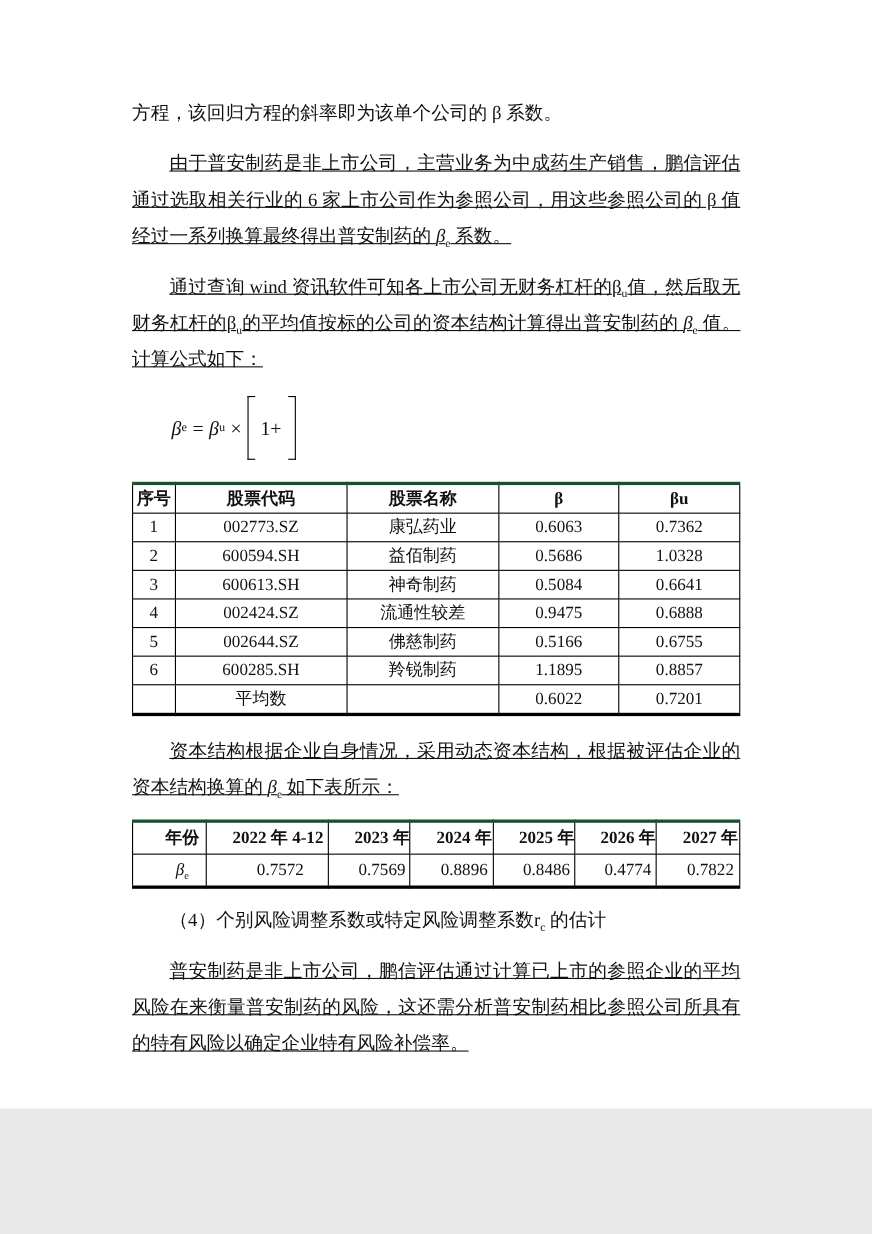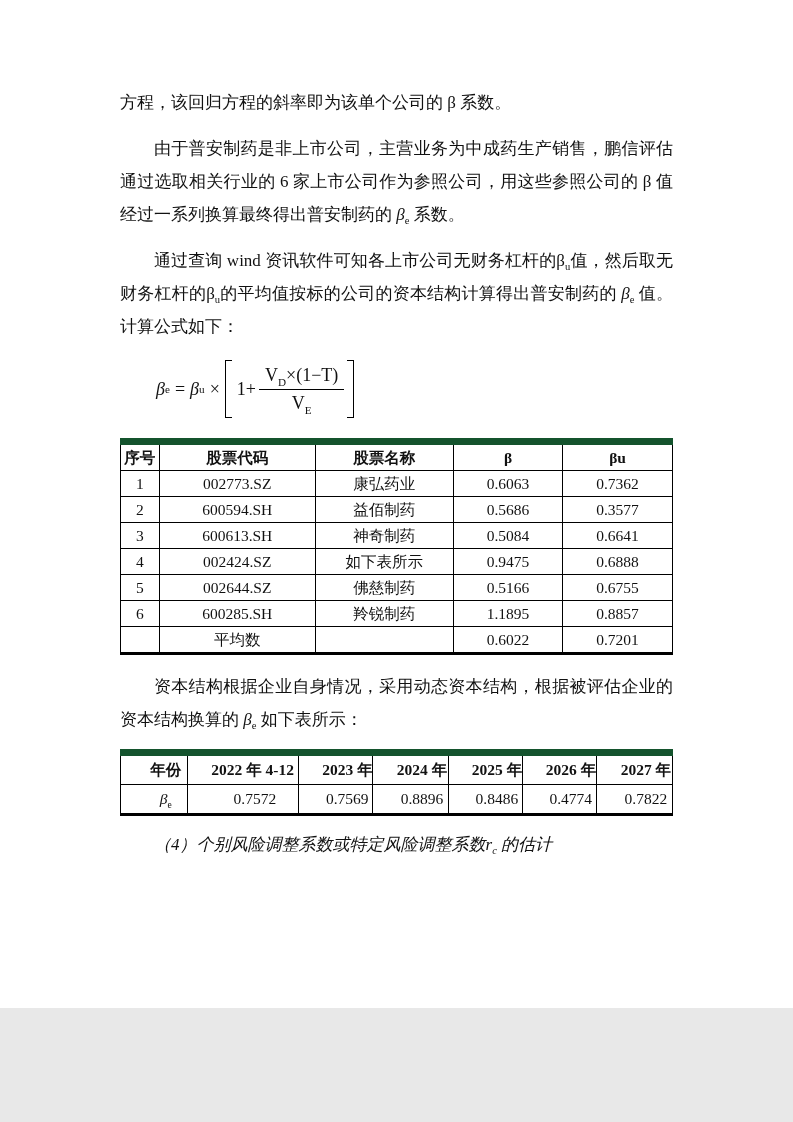--- a/index.html
+++ b/index.html
@@ -15,7 +15,7 @@
     font-size:17px; line-height:33px; text-align:justify;
     margin:0 0 13px 0; word-break:break-all;
   }
-  .para.ind { text-indent:2em; }
+  .para.ind { text-indent:2em;text-decoration:underline; }
   .para i, .it { font-style:italic; }
   sub { font-size:0.62em; line-height:0; }
 

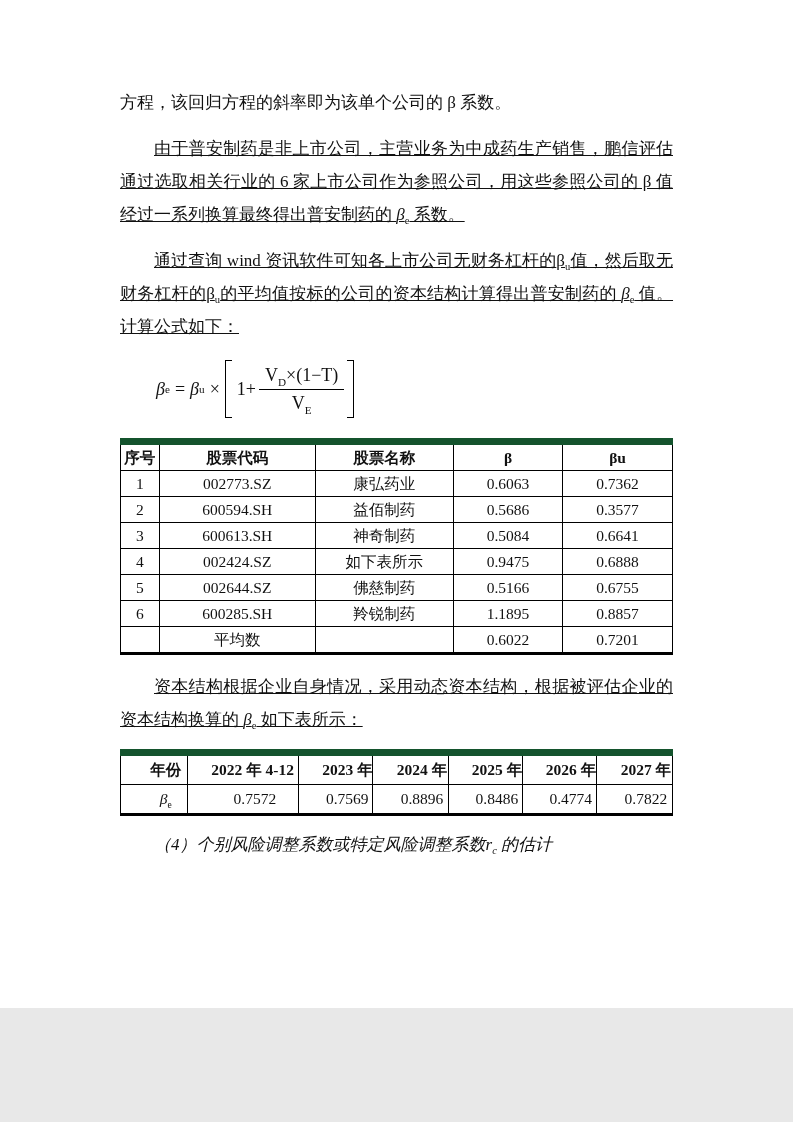--- a/index.html
+++ b/index.html
@@ -77,10 +77,6 @@
       <span class="op">×</span>
       <span class="brk l"></span>
       <span class="oneplus">1+</span>
-      <span class="frac">
-        <span class="num"><span>V</span><sub>D</sub><span>×(1−T)</span></span>
-        <span class="den"><span>V</span><sub>E</sub></span>
-      </span>
       <span class="brk r"></span>
     </div>
 

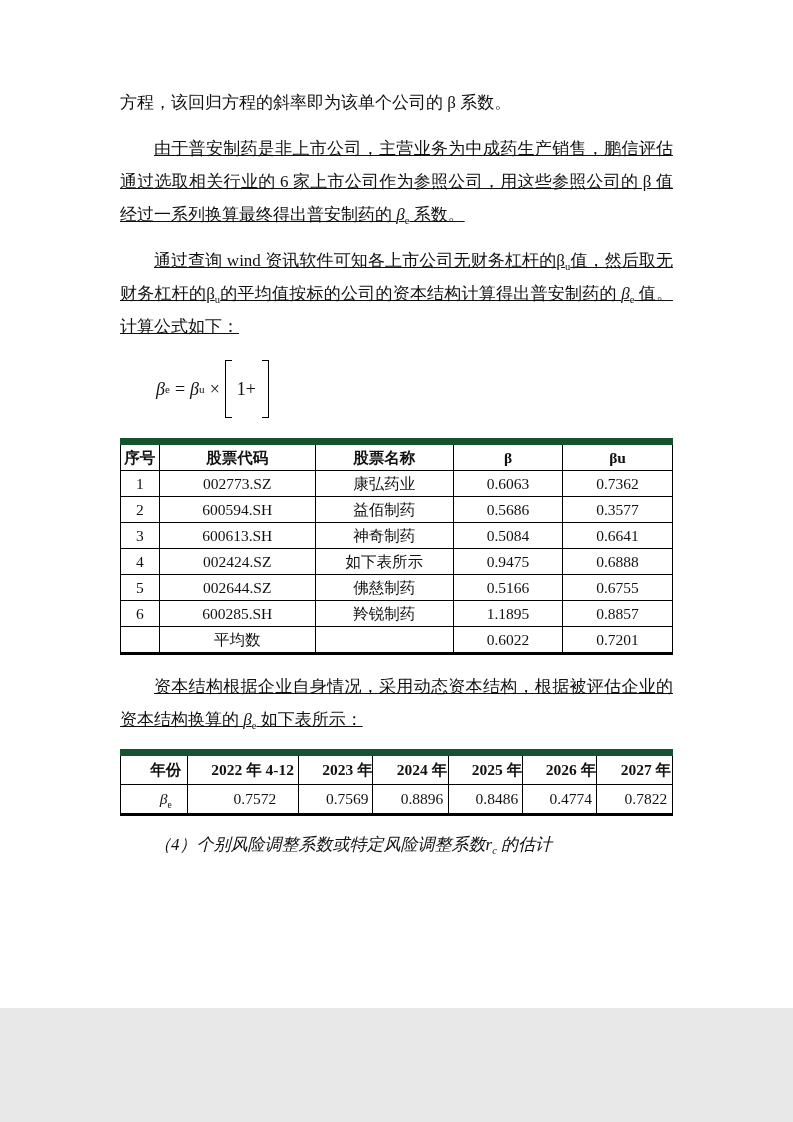--- a/index.html
+++ b/index.html
@@ -40,7 +40,7 @@
   .tbl1 { margin:4px 0 15px 0; }
   .tbl2 { margin:8px 0 12px 0; }
   table, tr, td, th { border:1px solid #000; }
-  table { border-top:7px solid #14532d; border-bottom:3px solid #000;font-family:Liberation Serif, serif; }
+  table { border-top:3px solid #14532d; border-bottom:3px solid #000;font-family:Liberation Serif, serif; }
   th, td {
     font-size:15.5px; text-align:center; vertical-align:middle;
     padding:0; overflow:hidden; white-space:nowrap;

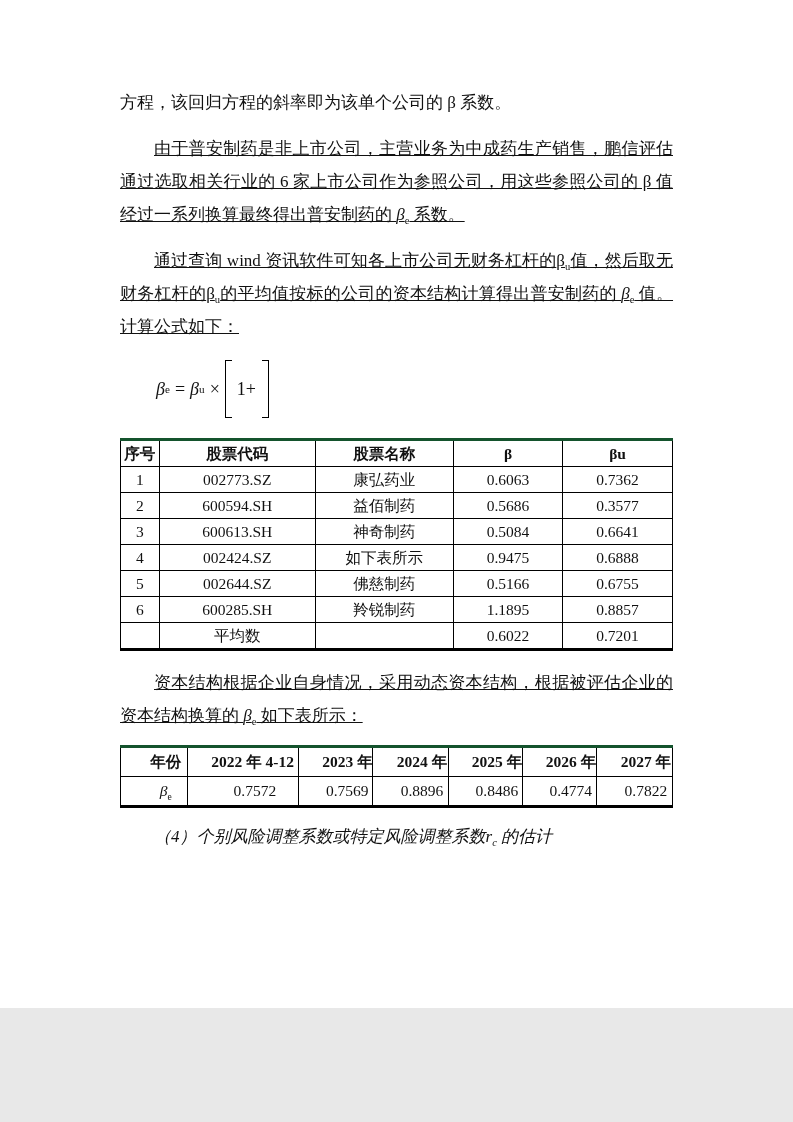--- a/index.html
+++ b/index.html
@@ -109,7 +109,7 @@
             <td>600594.SH</td>
             <td>益佰制药</td>
             <td>0.5686</td>
-            <td>0.3577</td>
+            <td>1.0328</td>
       </tr>
       <tr>
         <td>3</td>

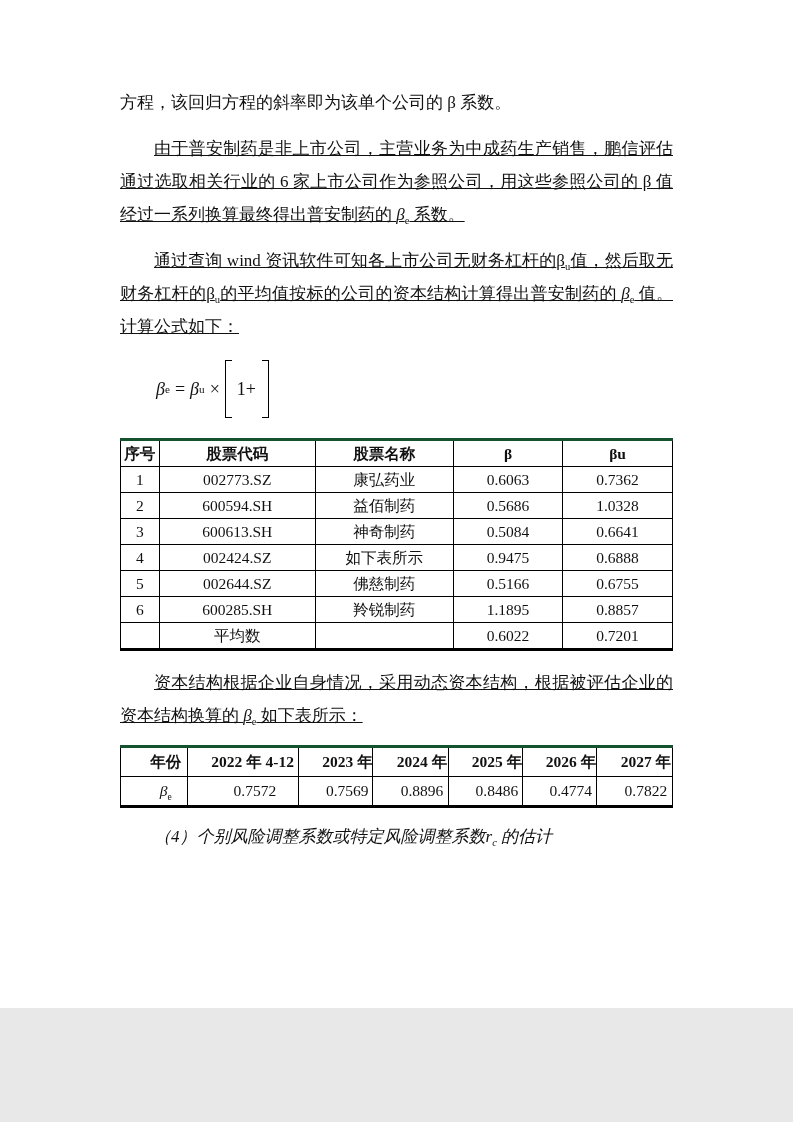--- a/index.html
+++ b/index.html
@@ -121,7 +121,7 @@
       <tr>
         <td>4</td>
             <td>002424.SZ</td>
-            <td>如下表所示</td>
+            <td>流通性较差</td>
             <td>0.9475</td>
             <td>0.6888</td>
       </tr>

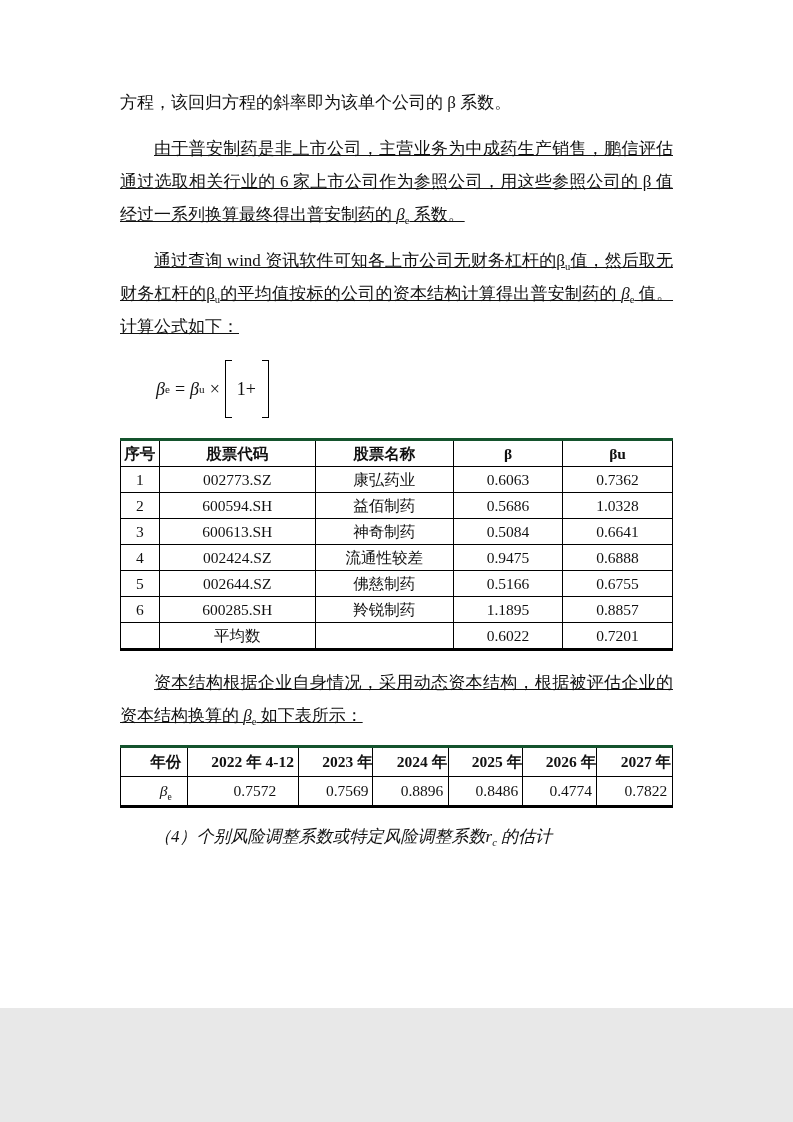--- a/index.html
+++ b/index.html
@@ -49,7 +49,7 @@
   .tbl2 th, .tbl2 td { height:29px; line-height:28px;padding-left:23px; }
   th { font-weight:bold; }
 
-  .h4 { font-size:17px; line-height:33px; margin:0 0 13px 0; text-indent:2em;font-style:italic; }
+  .h4 { font-size:17px; line-height:33px; margin:0 0 13px 0; text-indent:2em; }
 
   .page-number {
     position:absolute; top:1036px; right:94px;

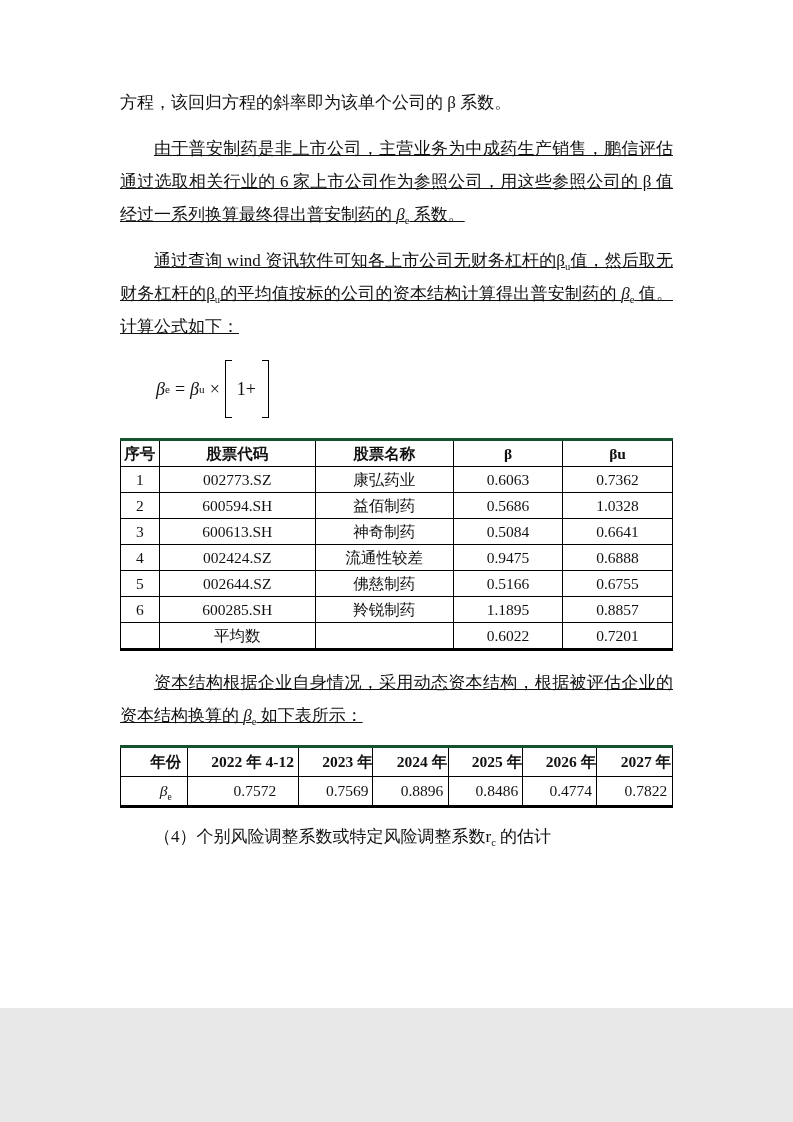--- a/index.html
+++ b/index.html
@@ -185,6 +185,7 @@
 
     <p class="h4"><span>（4）个别风险调整系数或特定风险调整系数</span><span>r</span><sub>c</sub><span> 的估计</span></p>
 
+    <p class="para ind"><span>普安制药是非上市公司，鹏信评估通过计算已上市的参照企业的平均风险在来衡量普安制药的风险，这还需分析普安制药相比参照公司所具有的特有风险以确定企业特有风险补偿率。</span></p>
 
 
   </div>

